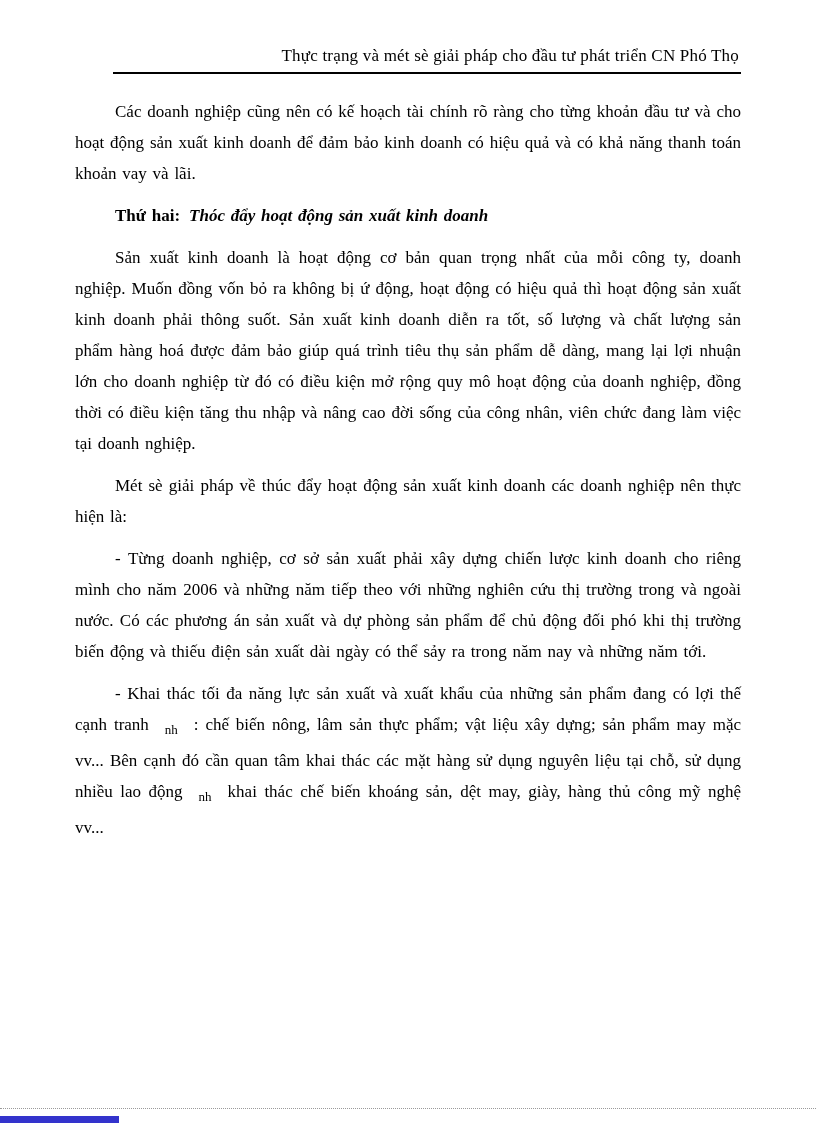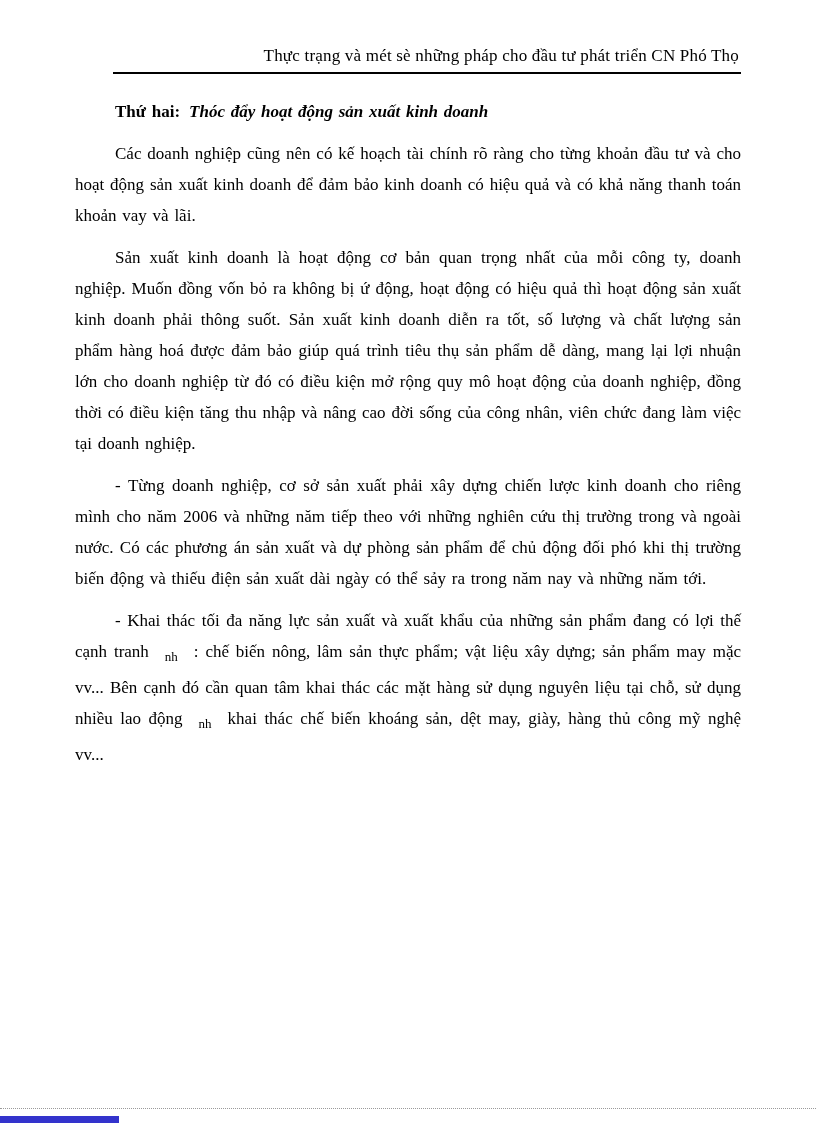--- a/index.html
+++ b/index.html
@@ -80,7 +80,7 @@
   <div class="content">
 
     <div class="doc-header">
-      <span class="doc-header-title">Thực trạng và mét sè những pháp cho đầu tư phát triển CN Phó Thọ</span>
+      <span class="doc-header-title">Thực trạng và mét sè giải pháp cho đầu tư phát triển CN Phó Thọ</span>
       <div class="doc-header-rule"></div>
     </div>
 

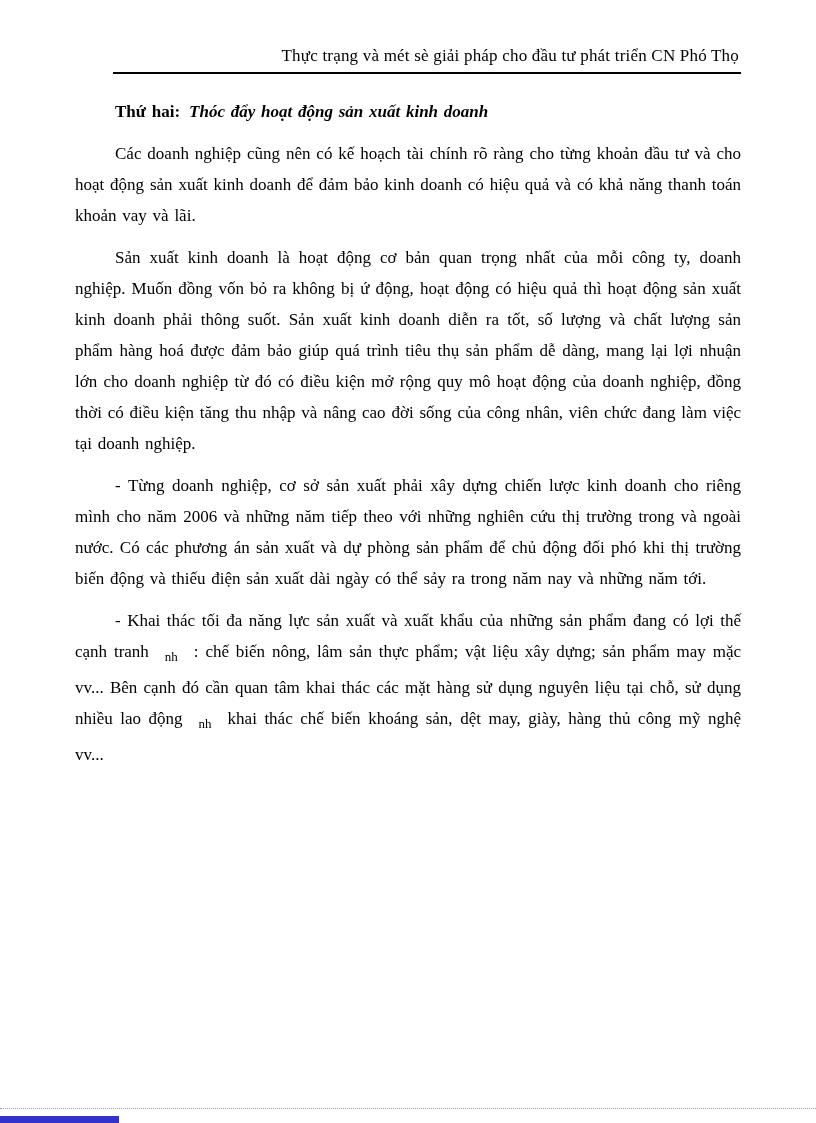--- a/index.html
+++ b/index.html
@@ -86,11 +86,11 @@
 
     <div class="doc-body">
 
+      <p class="para">Các doanh nghiệp cũng nên có kế hoạch tài chính rõ ràng cho từng khoản đầu tư và cho hoạt động sản xuất kinh doanh để đảm bảo kinh doanh có hiệu quả và có khả năng thanh toán khoản vay và lãi.</p>
+
       <p class="para">
         <span class="b">Thứ hai:</span><span class="bi">Thóc đẩy hoạt động sản xuất kinh doanh</span>
       </p>
-
-      <p class="para">Các doanh nghiệp cũng nên có kế hoạch tài chính rõ ràng cho từng khoản đầu tư và cho hoạt động sản xuất kinh doanh để đảm bảo kinh doanh có hiệu quả và có khả năng thanh toán khoản vay và lãi.</p>
 
       <p class="para">Sản xuất kinh doanh là hoạt động cơ bản quan trọng nhất của mỗi công ty, doanh nghiệp. Muốn đồng vốn bỏ ra không bị ứ động, hoạt động có hiệu quả thì hoạt động sản xuất kinh doanh phải thông suốt. Sản xuất kinh doanh diễn ra tốt, số lượng và chất lượng sản phẩm hàng hoá được đảm bảo giúp quá trình tiêu thụ sản phẩm dễ dàng, mang lại lợi nhuận lớn cho doanh nghiệp từ đó có điều kiện mở rộng quy mô hoạt động của doanh nghiệp, đồng thời có điều kiện tăng thu nhập và nâng cao đời sống của công nhân, viên chức đang làm việc tại doanh nghiệp.</p>
 

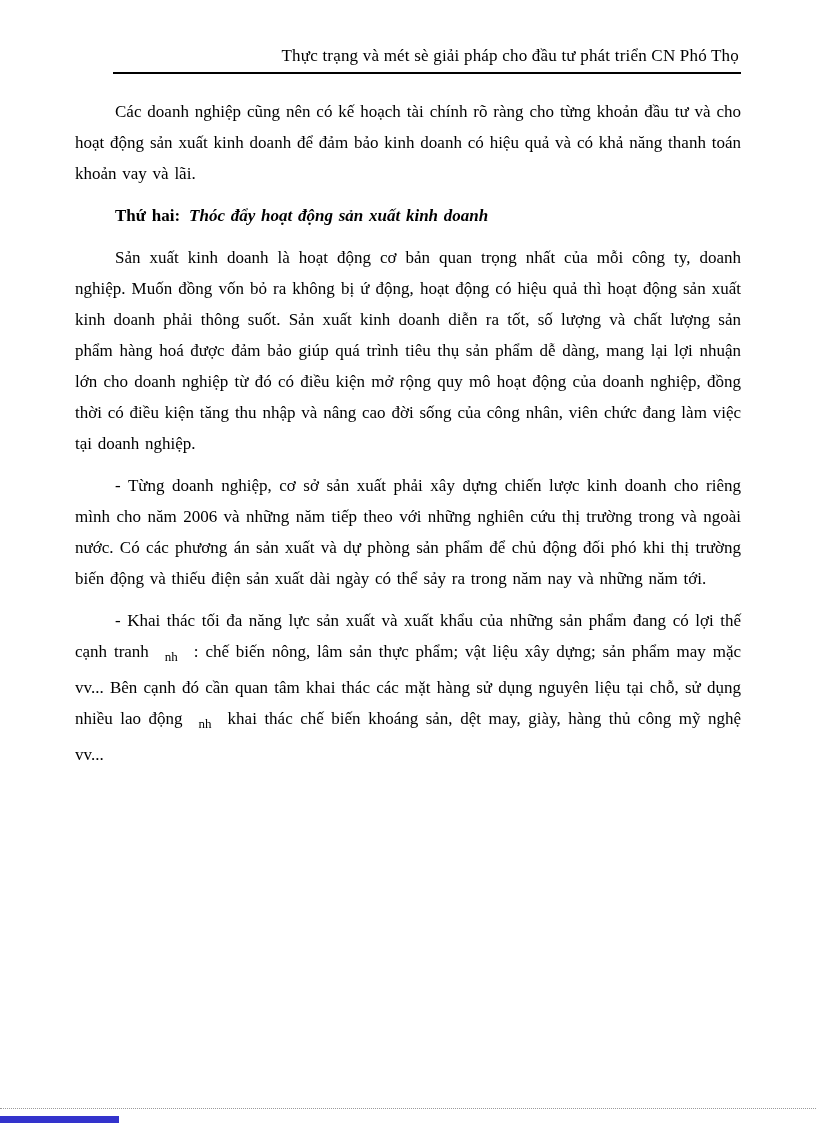--- a/index.html
+++ b/index.html
@@ -94,6 +94,7 @@
 
       <p class="para">Sản xuất kinh doanh là hoạt động cơ bản quan trọng nhất của mỗi công ty, doanh nghiệp. Muốn đồng vốn bỏ ra không bị ứ động, hoạt động có hiệu quả thì hoạt động sản xuất kinh doanh phải thông suốt. Sản xuất kinh doanh diễn ra tốt, số lượng và chất lượng sản phẩm hàng hoá được đảm bảo giúp quá trình tiêu thụ sản phẩm dễ dàng, mang lại lợi nhuận lớn cho doanh nghiệp từ đó có điều kiện mở rộng quy mô hoạt động của doanh nghiệp, đồng thời có điều kiện tăng thu nhập và nâng cao đời sống của công nhân, viên chức đang làm việc tại doanh nghiệp.</p>
 
+      <p class="para">Mét sè giải pháp về thúc đẩy hoạt động sản xuất kinh doanh các doanh nghiệp nên thực hiện là:</p>
 
       <p class="para">- Từng doanh nghiệp, cơ sở sản xuất phải xây dựng chiến lược kinh doanh cho riêng mình cho năm 2006 và những năm tiếp theo với những nghiên cứu thị trường trong và ngoài nước. Có các phương án sản xuất và dự phòng sản phẩm để chủ động đối phó khi thị trường biến động và thiếu điện sản xuất dài ngày có thể sảy ra trong năm nay và những năm tới.</p>
 

